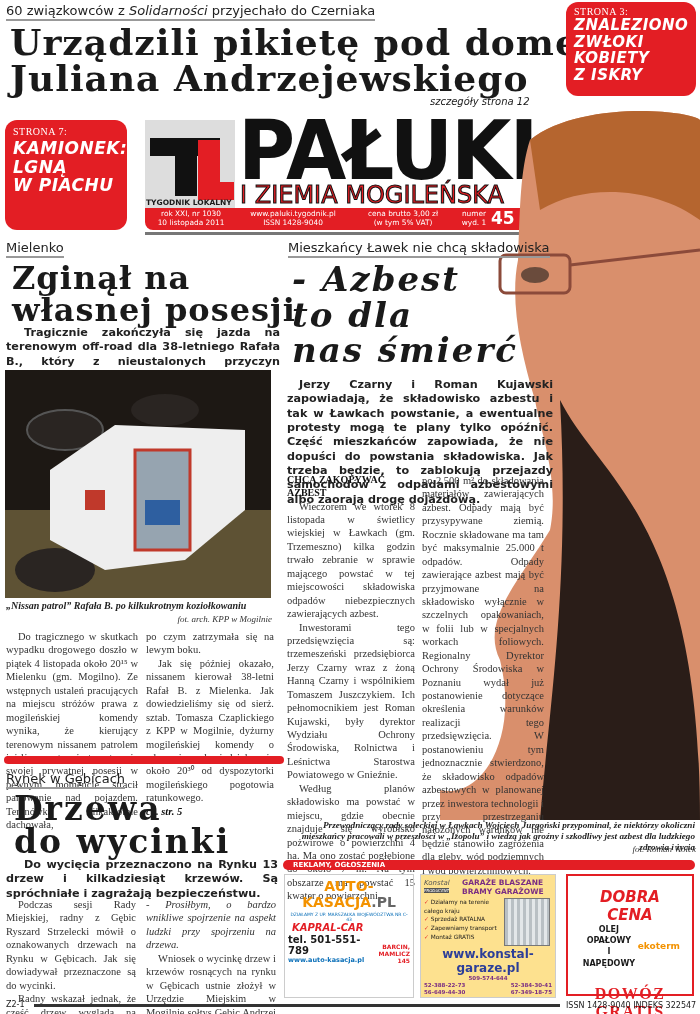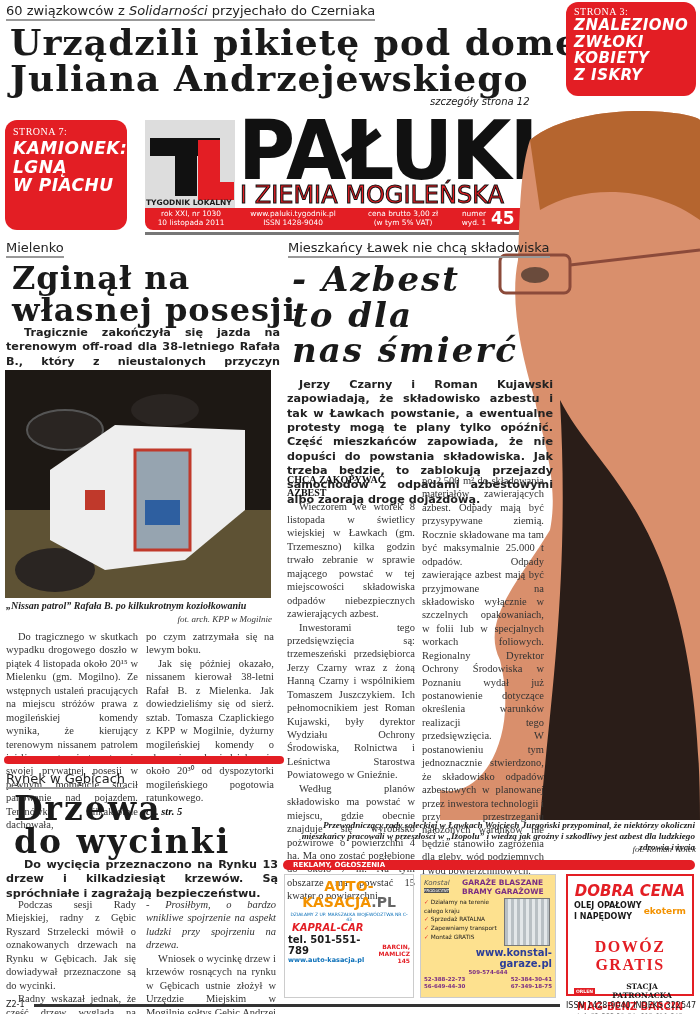--- a/index.html
+++ b/index.html
@@ -210,7 +210,7 @@
   </div>
 </div>
 
-<div class="abs" style="left:566px;top:874px;width:128px;height:122px;border:2px solid #e31e24;padding:6px;font-family:'DejaVu Sans',sans-serif;text-align:center">
+<div class="abs" style="left:566px;top:874px;width:128px;height:122px;border:2px solid #e31e24;padding:12px;font-family:'DejaVu Sans',sans-serif;text-align:center">
   <div style="font-size:15px;font-weight:bold;font-style:italic;color:#e31e24">DOBRA CENA</div>
   <div style="display:flex;justify-content:space-between;align-items:center;text-align:left">
     <div style="font-size:8px;font-weight:bold;line-height:1.4">

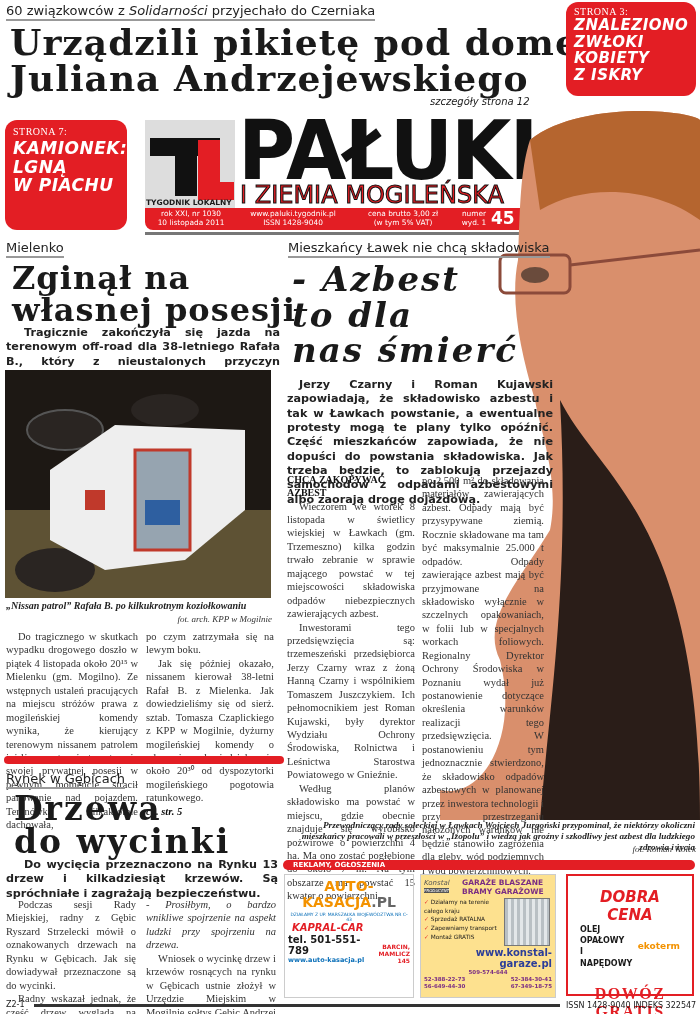--- a/index.html
+++ b/index.html
@@ -212,7 +212,7 @@
 
 <div class="abs" style="left:566px;top:874px;width:128px;height:122px;border:2px solid #e31e24;padding:12px;font-family:'DejaVu Sans',sans-serif;text-align:center">
   <div style="font-size:15px;font-weight:bold;font-style:italic;color:#e31e24">DOBRA CENA</div>
-  <div style="display:flex;justify-content:space-between;align-items:center;text-align:left">
+  <div style="display:flex;justify-content:space-between;align-items:center;text-align:center">
     <div style="font-size:8px;font-weight:bold;line-height:1.4">
         <div>OLEJ OPAŁOWY</div>
         <div>I NAPĘDOWY</div>

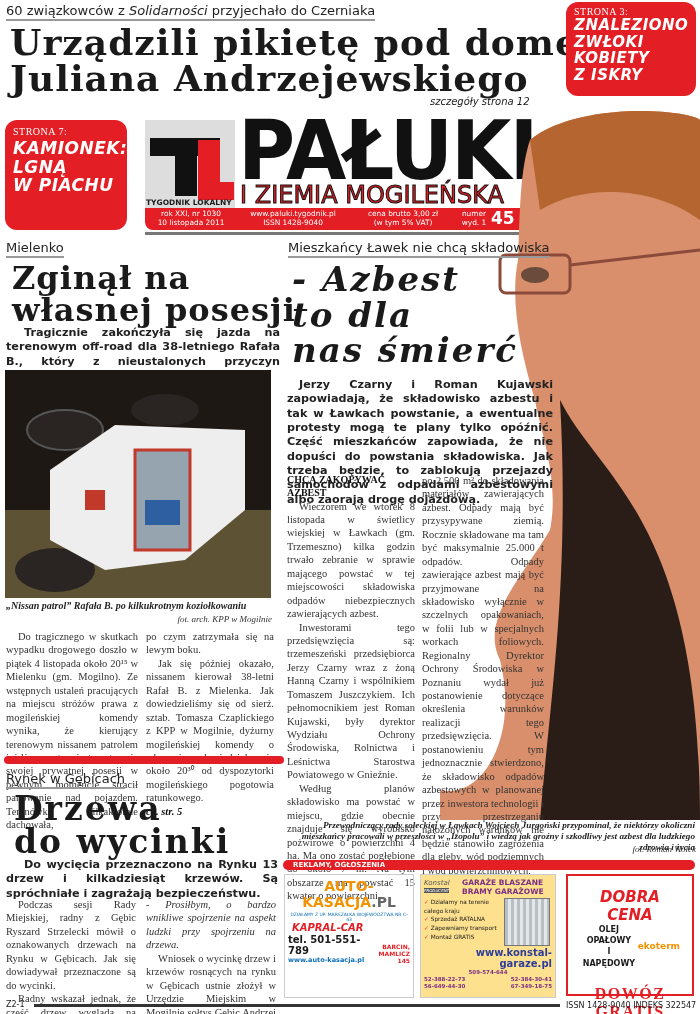--- a/index.html
+++ b/index.html
@@ -196,7 +196,7 @@
     </div>
     <div style="width:46px;height:48px;background:repeating-linear-gradient(90deg,#b9c0c4 0 3px,#e3e7e9 3px 6px);border:1px solid #777"></div>
   </div>
-  <div style="font-size:10px;font-weight:bold;color:#2c3e99;text-align:right;margin-top:1px">www.konstal-garaze.pl</div>
+  <div style="font-size:12px;font-weight:bold;color:#2c3e99;text-align:center;margin-top:1px">www.konstal-garaze.pl</div>
   <div style="font-size:5.5px;font-weight:bold;color:#7a2d84;text-align:center;line-height:1.3">
     <div>509-574-644</div>
     <div style="display:flex;justify-content:space-between">

